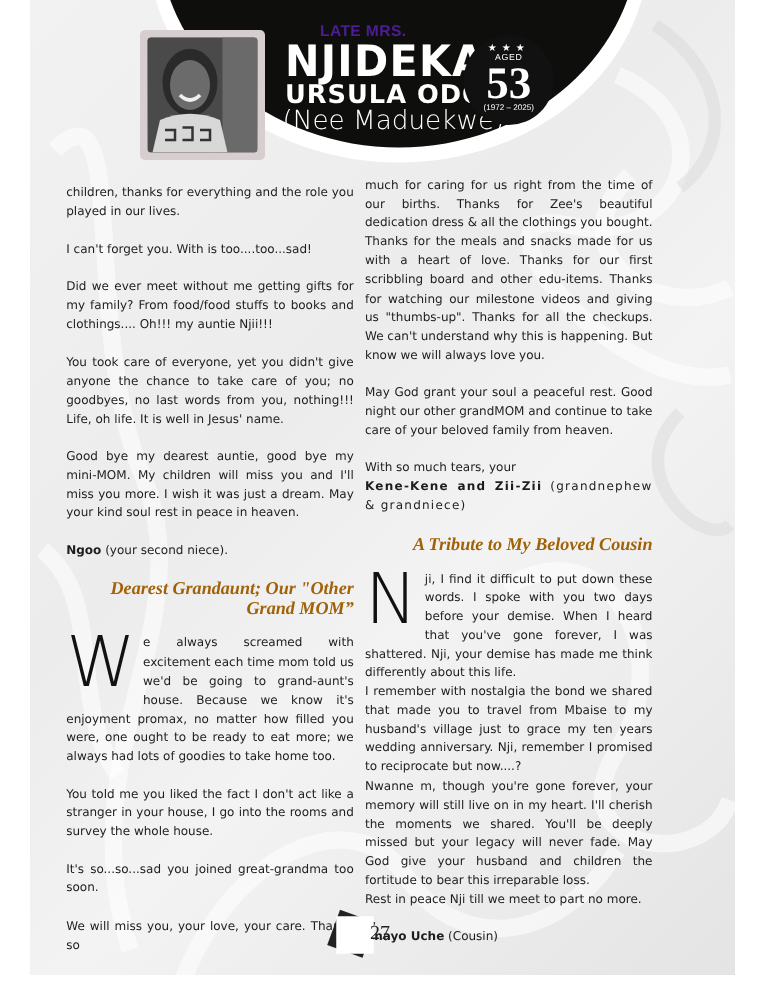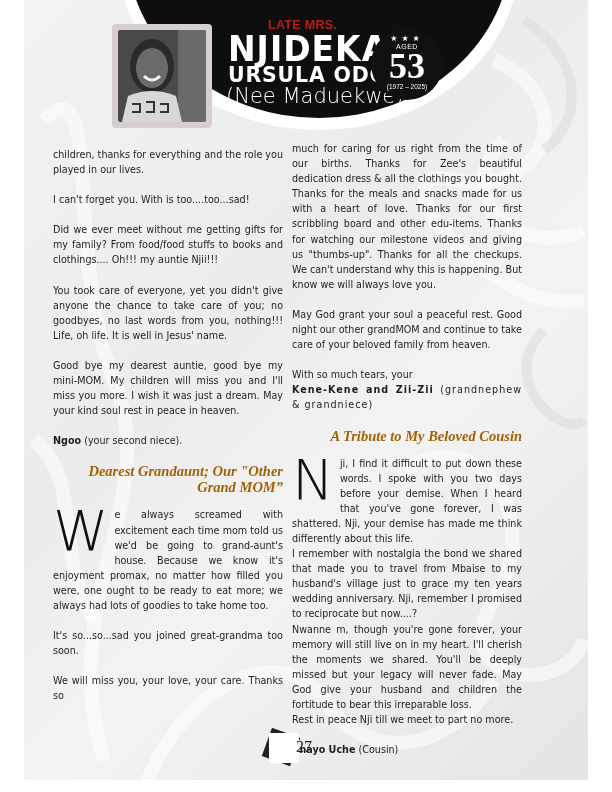--- a/index.html
+++ b/index.html
@@ -32,8 +32,8 @@
     background: linear-gradient(160deg, #3a3a3a 0%, #5a5a5a 40%, #8a8a8a 100%);
   }
   .late {
-    position: absolute; left: 268px; top: 18px; width: 100px;
-    color: #b91c1c; font-weight: bold; font-size: 12.5px; letter-spacing: 0.3px;
+    position: absolute; left: 256px; top: 18px; width: 100px;
+    color: #4c1d95; font-weight: bold; font-size: 12.5px; letter-spacing: 0.3px;
   }
   .name1 {
     position: absolute; left: 228px; top: 29px; color: #fff; font-weight: 900;

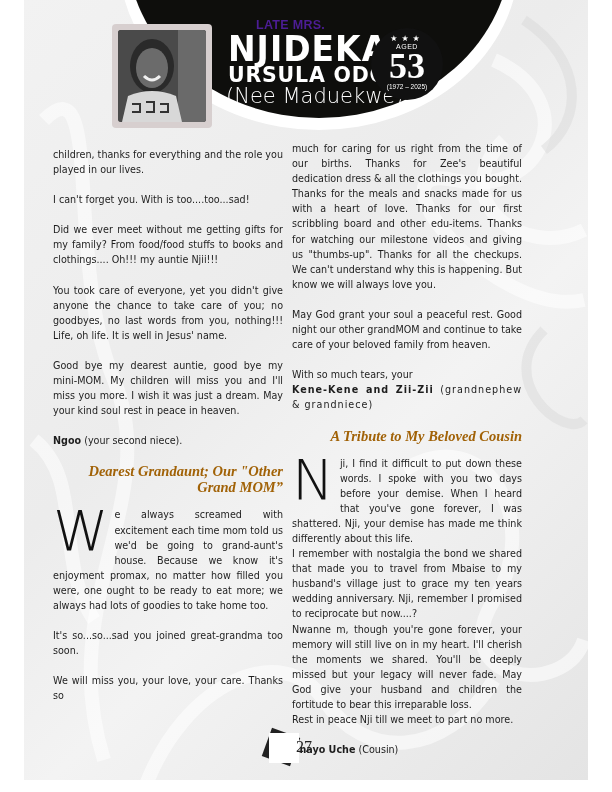--- a/index.html
+++ b/index.html
@@ -150,6 +150,7 @@
 
   <div class="heading">Dearest Grandaunt; Our "Other Grand MOM”</div>
   <p><span class="dropcap">W</span><span>e always screamed with excitement each time mom told us we'd be going to grand-aunt's house. Because we know it's enjoyment promax, no matter how filled you were, one ought to be ready to eat more; we always had lots of goodies to take home too.</span></p>
+  <p>You told me you liked the fact I don't act like a stranger in your house, I go into the rooms and survey the whole house.</p>
   <p>It's so...so...sad you joined great-grandma too soon.</p>
   <p>We will miss you, your love, your care. Thanks so</p>
 </div>

